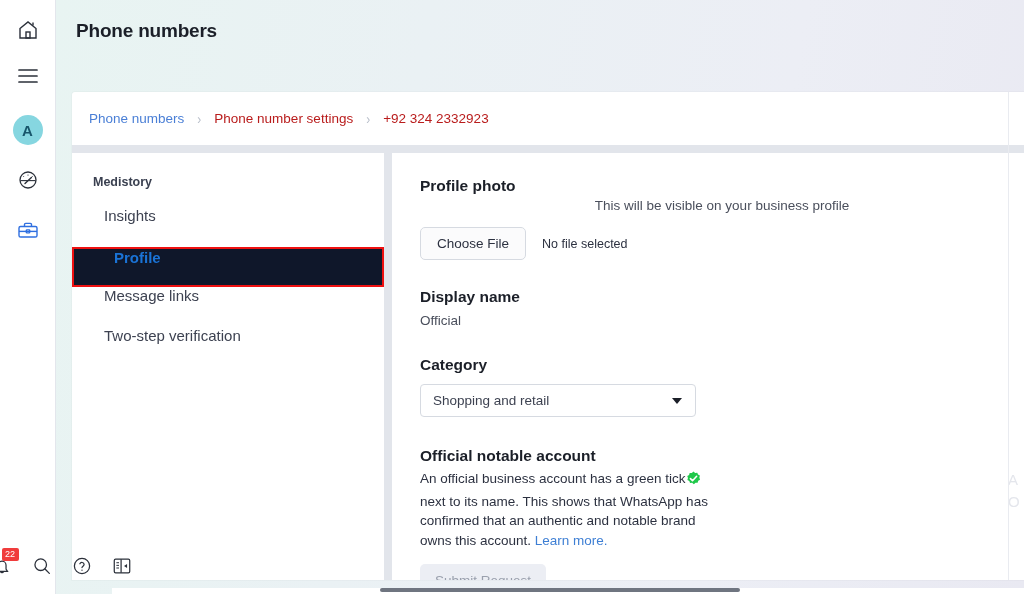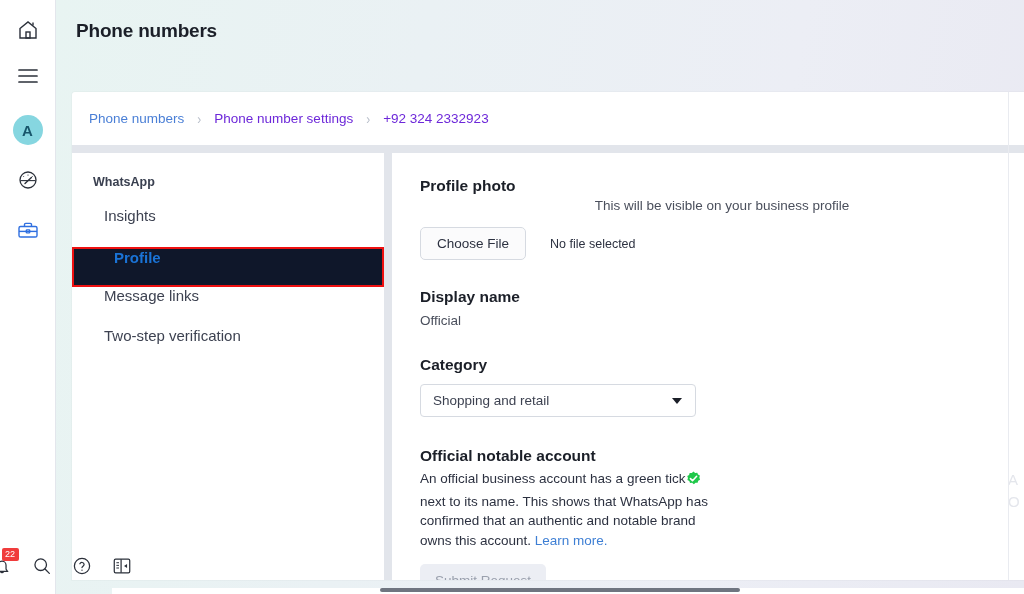--- a/index.html
+++ b/index.html
@@ -118,7 +118,7 @@
     display: inline-block;
     transform: scaleY(1.15);
   }
-  .bc-current { color: #6d28d9; }
+  .bc-current { color: #b91c1c; }
 
   .card-divider {
     height: 8px;

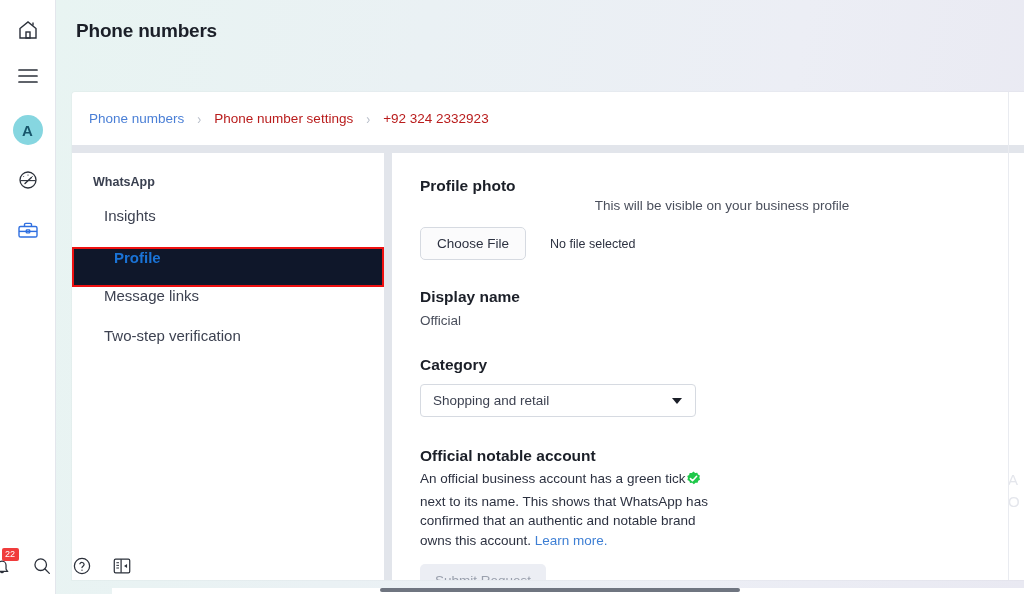--- a/index.html
+++ b/index.html
@@ -423,7 +423,7 @@
       <div class="card-body">
 
         <div class="settings-nav">
-          <div class="settings-heading">WhatsApp</div>
+          <div class="settings-heading">Medistory</div>
 
           <div class="nav-item">
             <span>Insights</span>

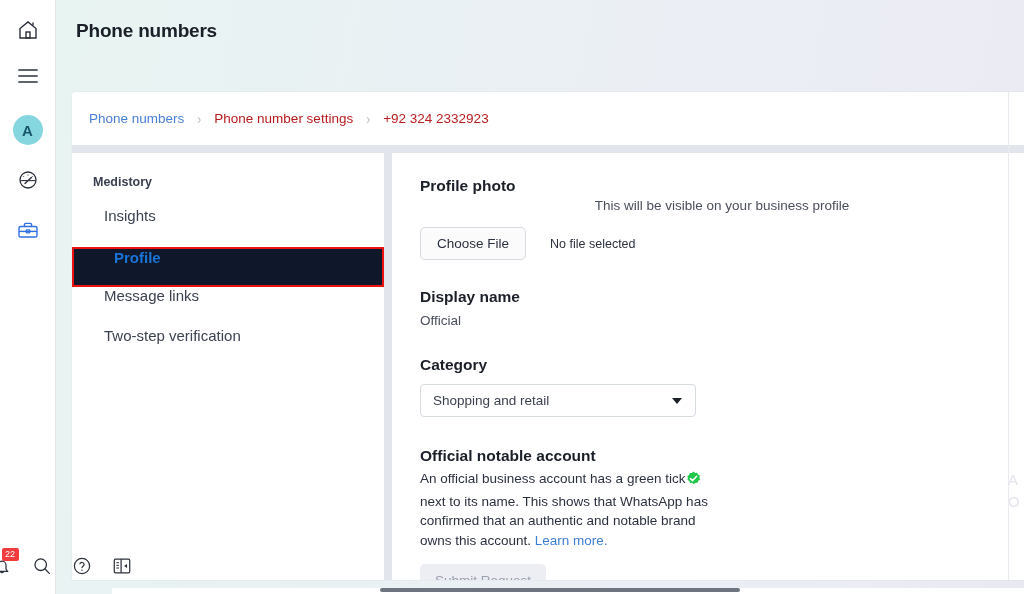--- a/index.html
+++ b/index.html
@@ -199,7 +199,7 @@
   .file-row {
     display: flex;
     align-items: center;
-    gap: 24px;
+    gap: 16px;
     margin-bottom: 28px;
   }
   .btn-file {

